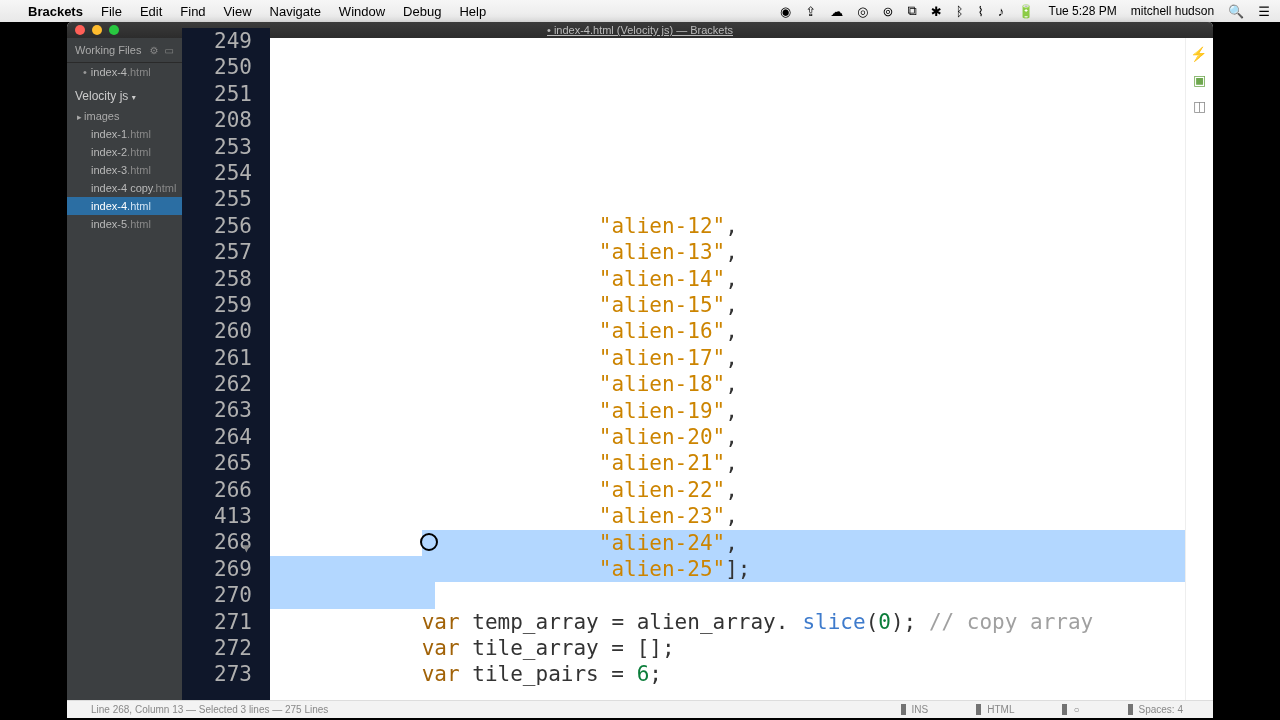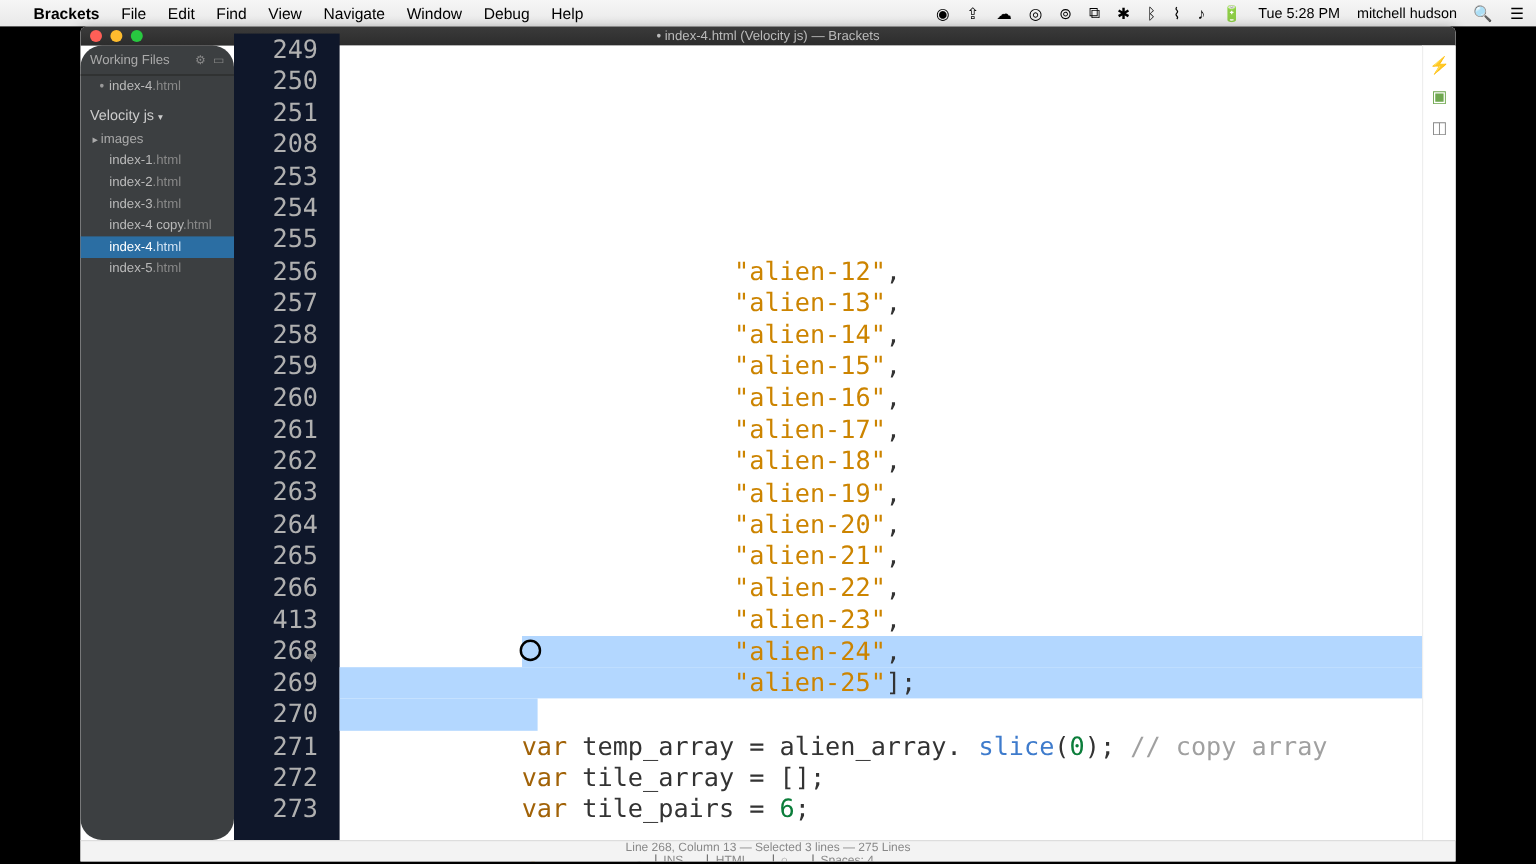--- a/index.html
+++ b/index.html
@@ -58,7 +58,7 @@
     .tl-red { background: #ff5f57; }
     .tl-yellow { background: #febc2e; }
     .tl-green { background: #28c840; }
-    .titlebar-title { position: absolute; left: 0; right: 0; text-align: center; pointer-events: none; }
+    .titlebar-title { position: absolute; left: 0; right: 0; text-align: center; pointer-events: none; text-decoration: underline; }
 
     .window-body { flex: 1; display: flex; min-height: 0; }
 

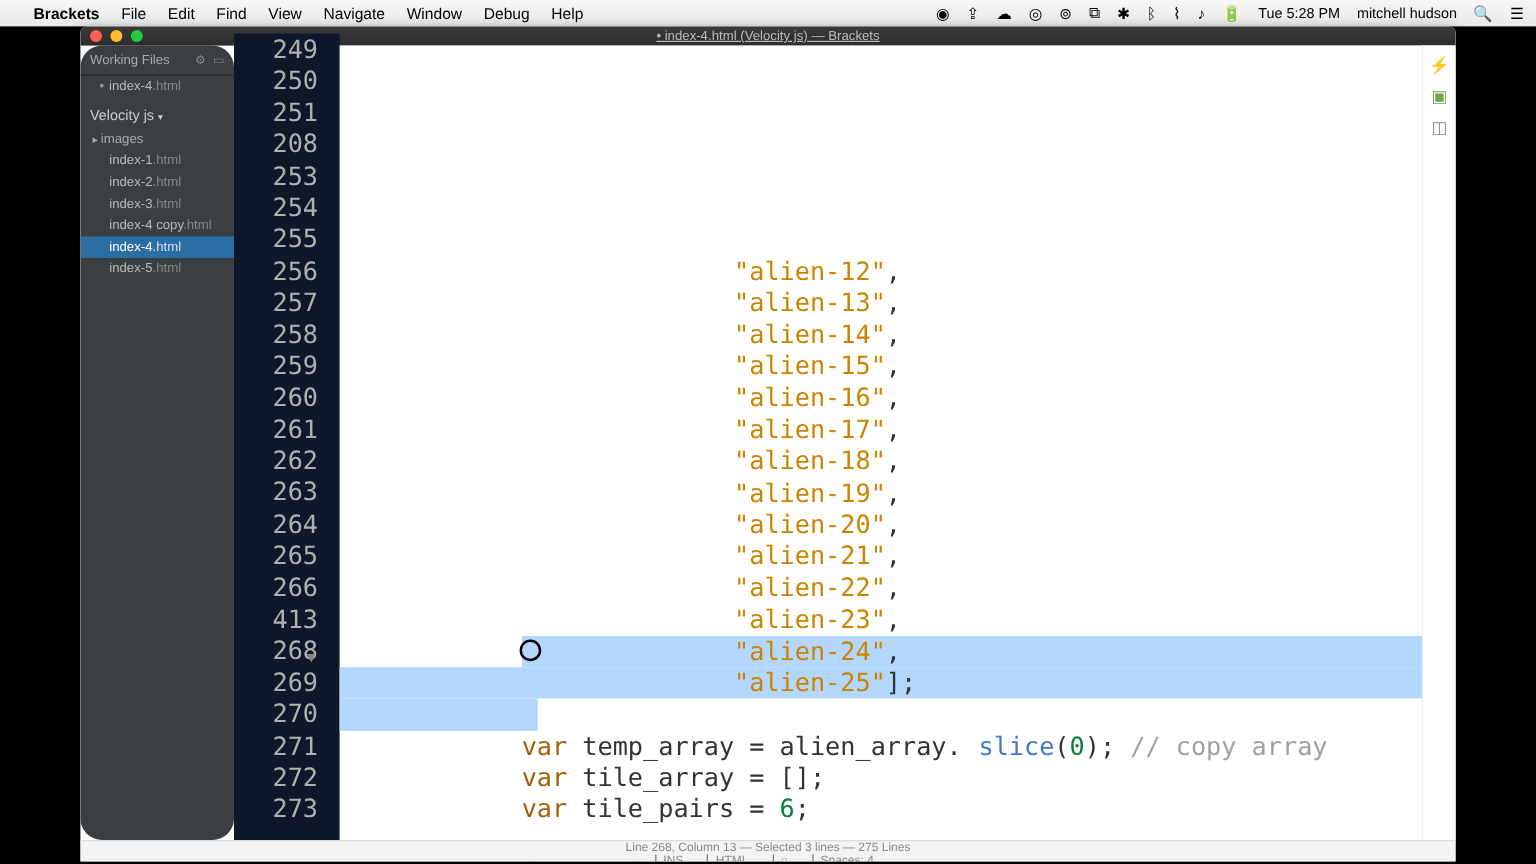--- a/index.html
+++ b/index.html
@@ -64,13 +64,12 @@
 
     
     .sidebar {
-      width: 128px;
+      width: 115px;
       background: #3c3f41;
       color: #b9b9b9;
       font-size: 11px;
       display: flex;
       flex-direction: column;
-      border-radius: 18px;
     }
     .sidebar-section-header {
       padding: 6px 8px;

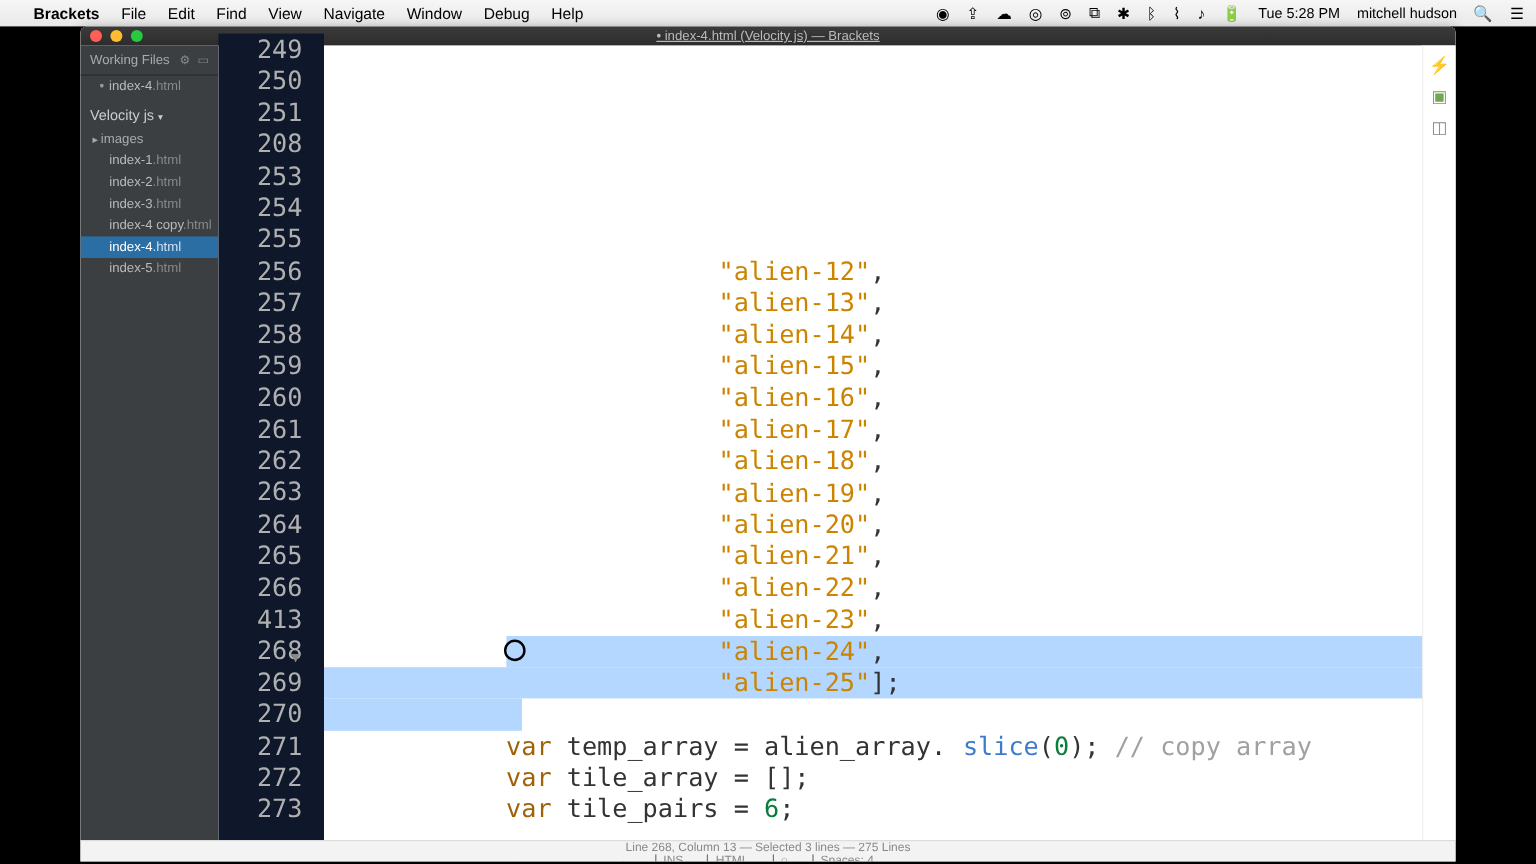--- a/index.html
+++ b/index.html
@@ -171,7 +171,6 @@
       font-size: 10px;
       color: #888;
       padding: 0 24px;
-      flex-direction: column;
     }
     .statusbar .left { }
     .statusbar .right { display: flex; gap: 14px; }

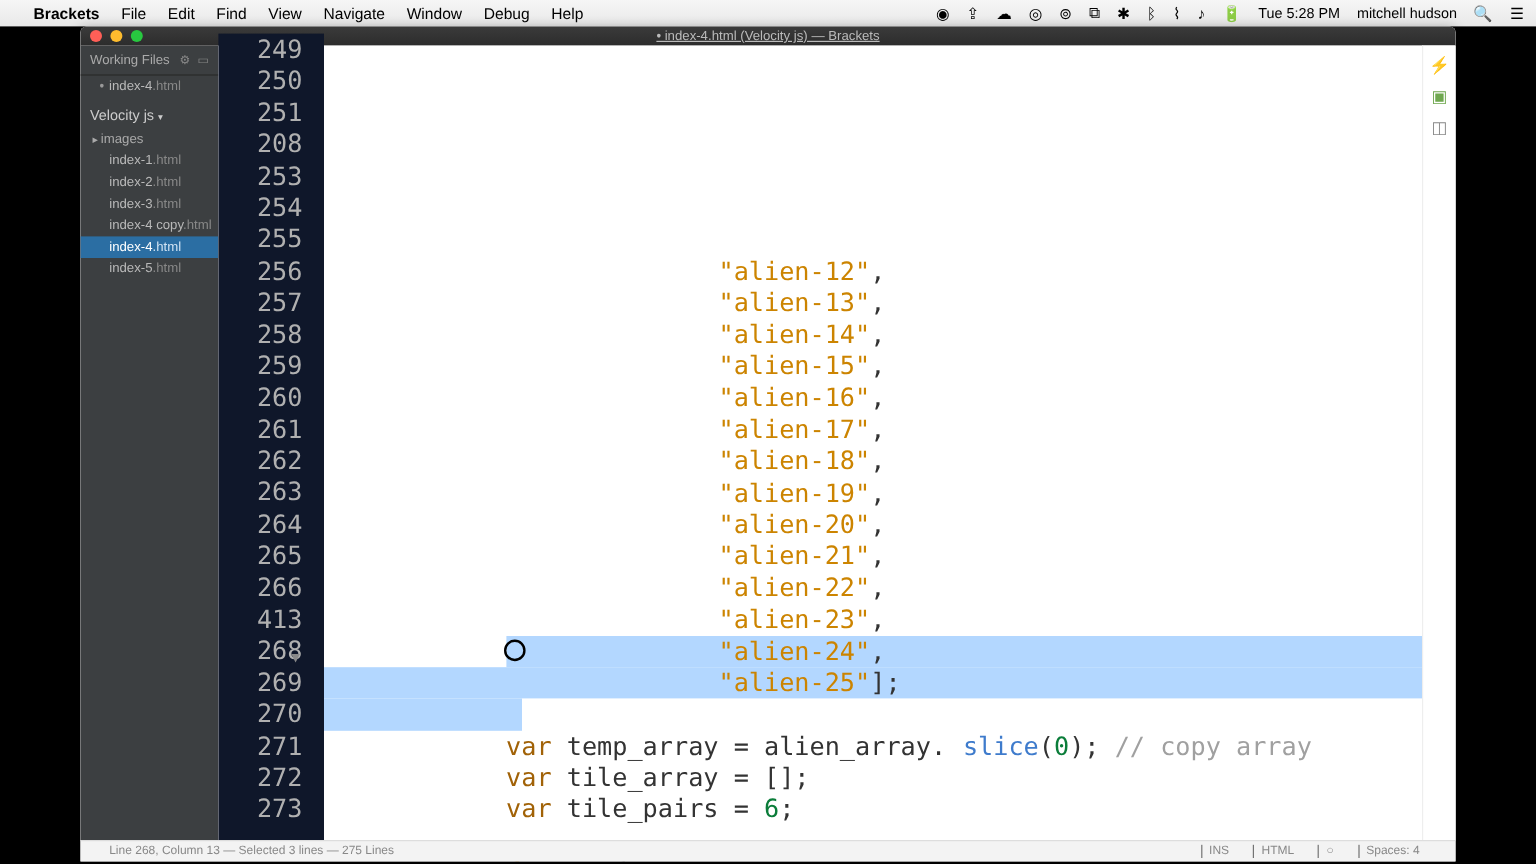--- a/index.html
+++ b/index.html
@@ -174,7 +174,7 @@
     }
     .statusbar .left { }
     .statusbar .right { display: flex; gap: 14px; }
-    .status-item { padding: 0 6px; border-left: 1px solid #737373; }
+    .status-item { padding: 0 6px; border-left: 5px solid #737373; margin-left: 28px; }
 
     
   </style>

